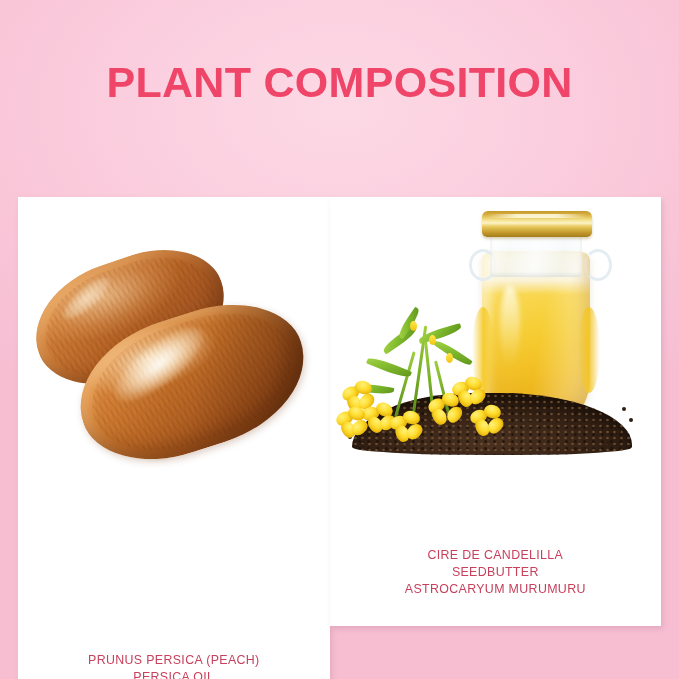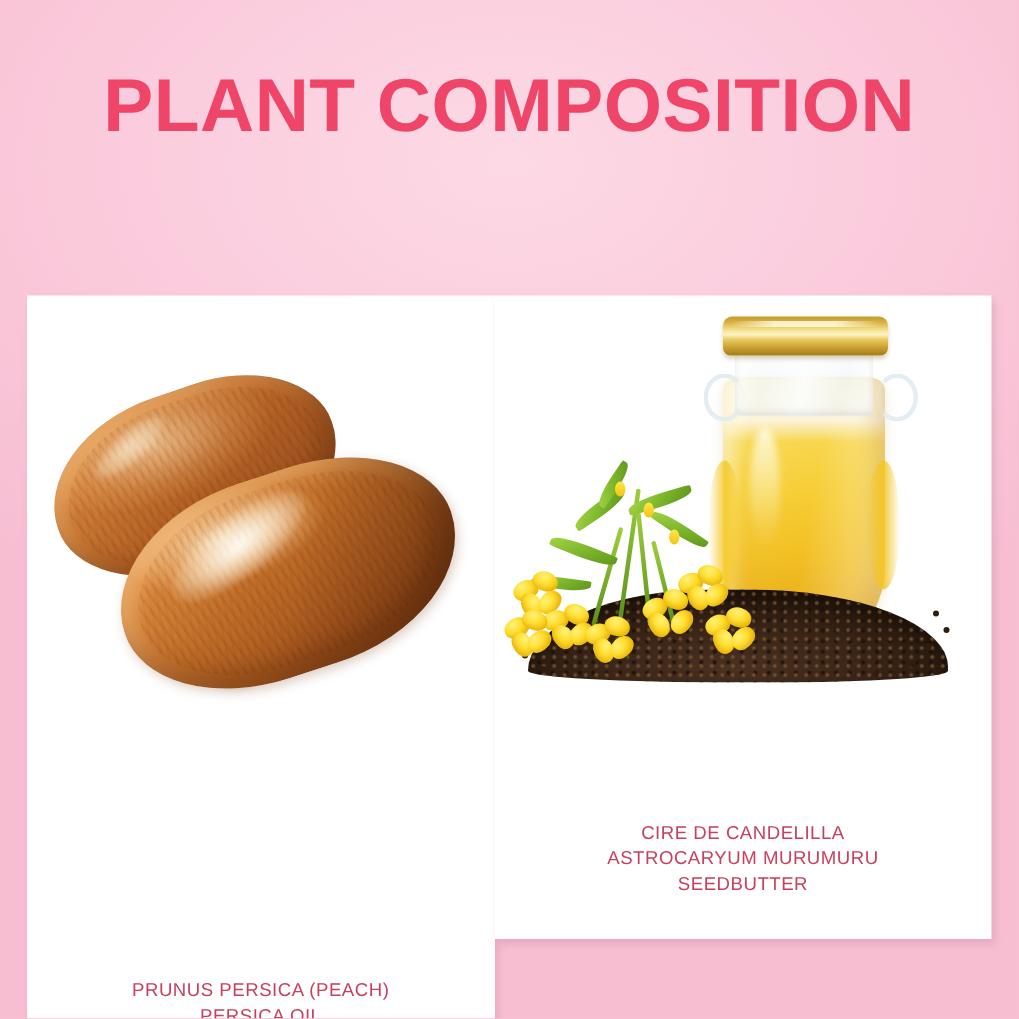--- a/index.html
+++ b/index.html
@@ -32,8 +32,8 @@
   }
   .poster-title {
     margin: 0;
-    padding-top: 44px;
-    font-size: 50px;
+    padding-top: 60px;
+    font-size: 43px;
     line-height: 1.04;
     font-weight: bold;
     letter-spacing: 0.3px;

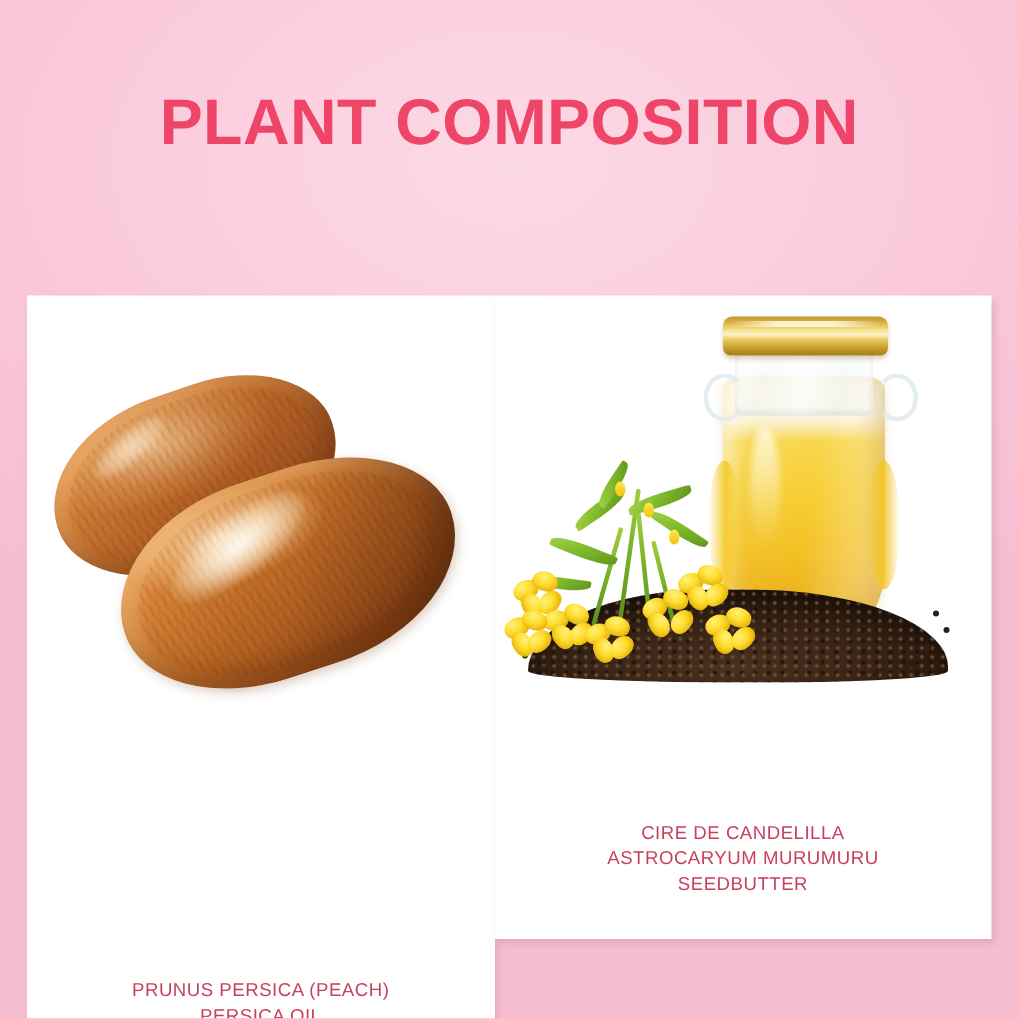--- a/index.html
+++ b/index.html
@@ -539,8 +539,8 @@
       </div>
       <div class="card-caption">
         <div>CIRE DE CANDELILLA</div>
+        <div>SEEDBUTTER</div>
         <div>ASTROCARYUM MURUMURU</div>
-        <div>SEEDBUTTER</div>
       </div>
     </div>
 

